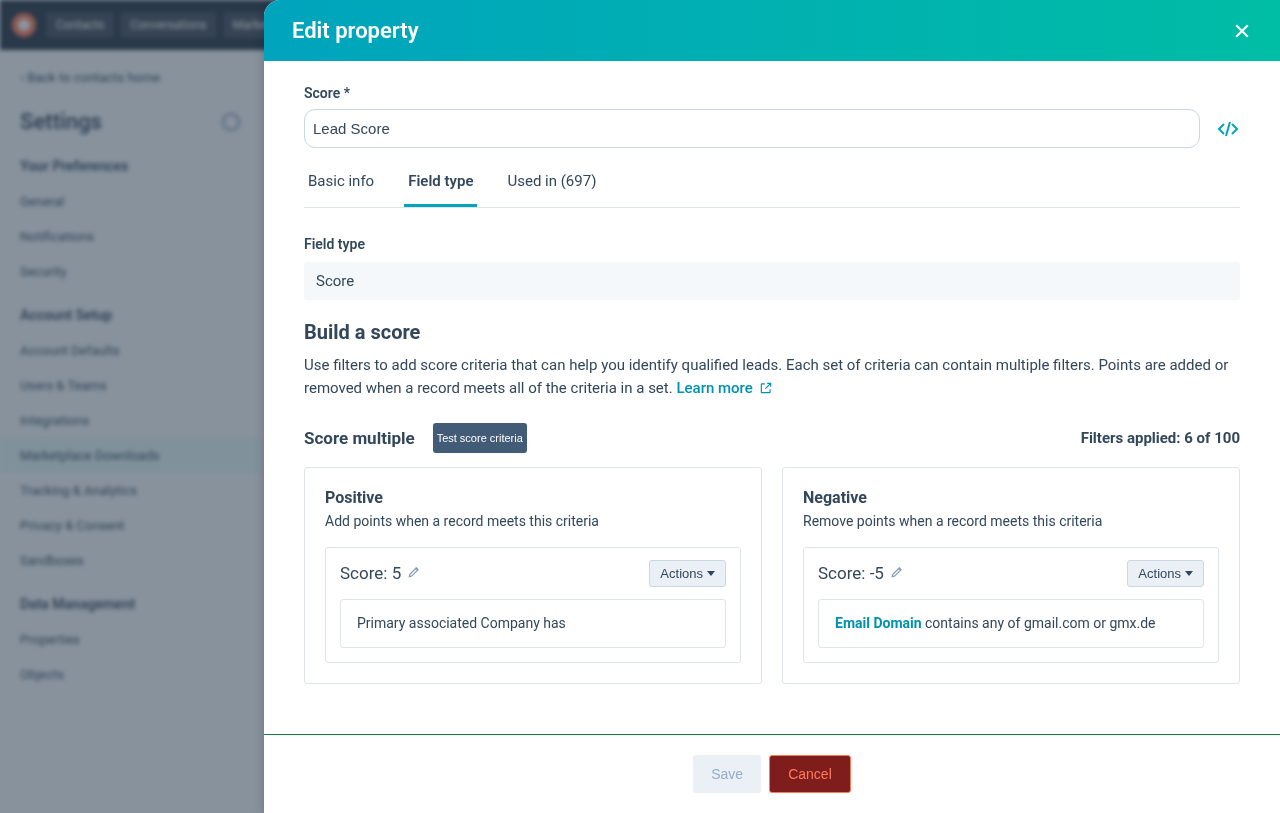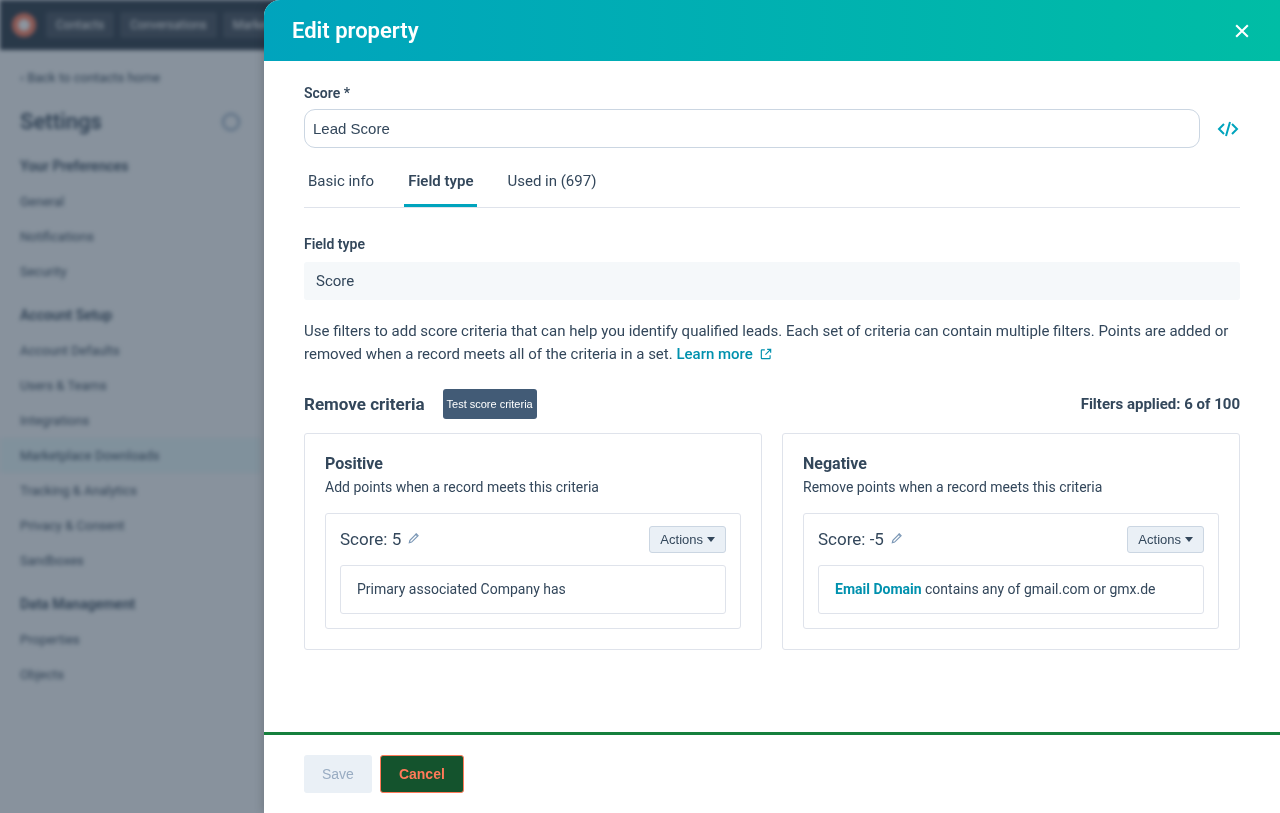--- a/index.html
+++ b/index.html
@@ -182,6 +182,7 @@
     <div class="ft-label">Field type</div>
     <div class="ft-box">Score</div>
 
+    <div class="build-h">Build a score</div>
     <p class="build-p">
       <span>Use filters to add score criteria that can help you identify qualified leads. Each set of criteria can contain multiple filters. Points are added or removed when a record meets all of the criteria in a set. </span>
       <a class="learn-link">

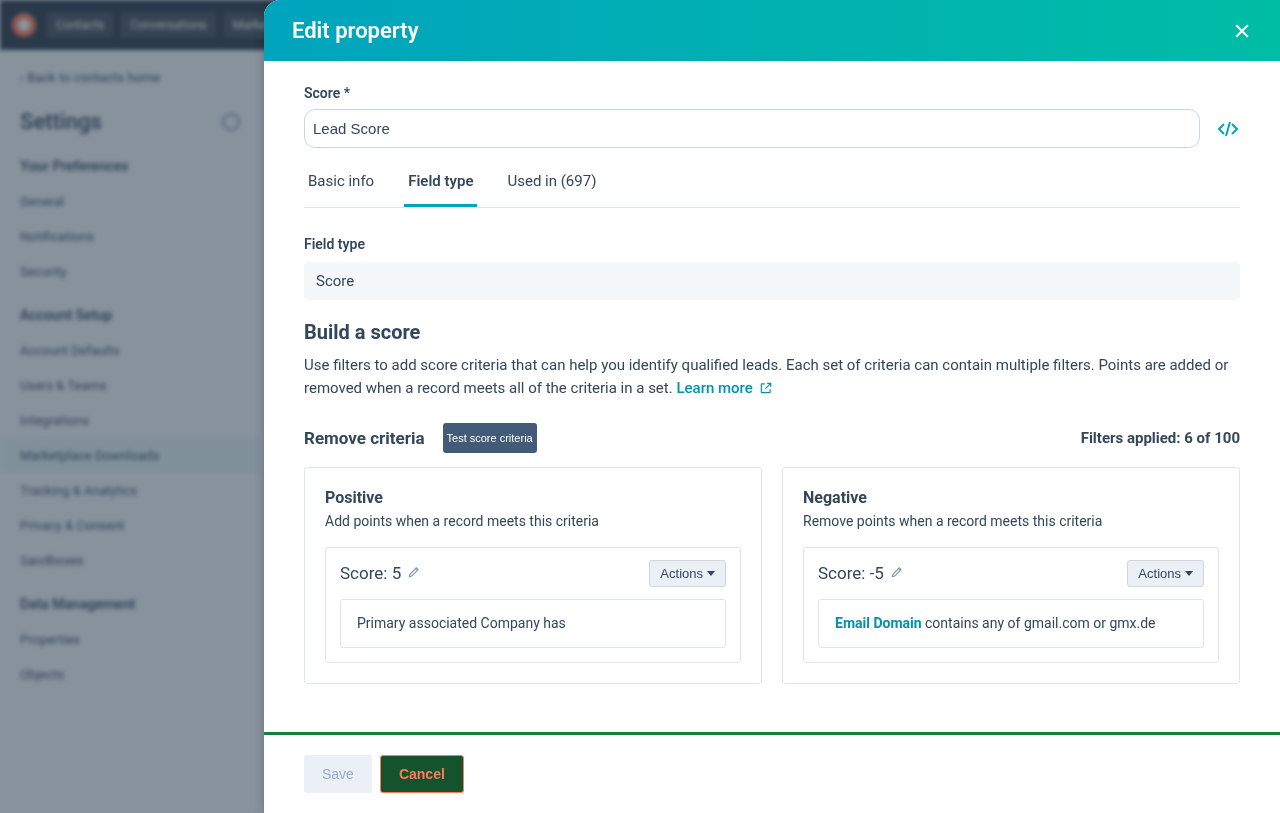--- a/index.html
+++ b/index.html
@@ -197,7 +197,7 @@
 
     <div class="criteria-row">
       <div class="criteria-left">
-        <span class="criteria-h">Remove criteria</span>
+        <span class="criteria-h">Score multiple</span>
         <button class="test-btn">Test score criteria</button>
       </div>
       <span class="filters-text">Filters applied: 6 of 100</span>

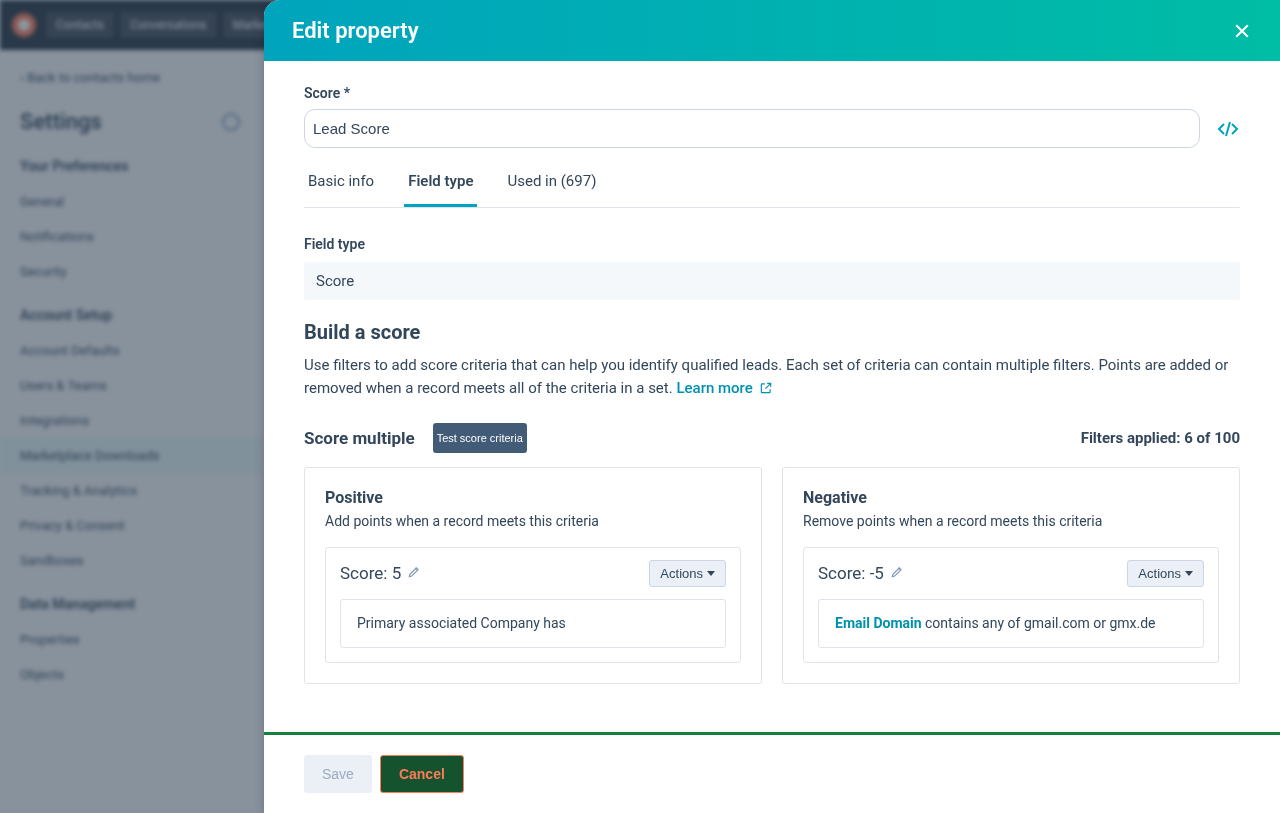--- a/index.html
+++ b/index.html
@@ -94,7 +94,7 @@
   .filter-link { color: #0091ae; font-weight: 700; }
   .filter-strong { font-weight: 400; }
 
-  .panel-footer { border-top: 3px solid #15803d; padding: 20px 40px; display: flex; gap: 8px; background: #fff; }
+  .panel-footer { border-top: 1px solid #15803d; padding: 20px 40px; display: flex; gap: 8px; background: #fff; justify-content: center; }
   .save-btn { background: #eaf0f6; color: #99acc2; border: none; border-radius: 3px; padding: 10px 18px; font-size: 14px; font-weight: 500; cursor: not-allowed; }
   .cancel-btn { background: #14532d; color: #ff7a59; border: 1px solid #ff7a59; border-radius: 3px; padding: 10px 18px; font-size: 14px; font-weight: 700; cursor: pointer; }
 </style>

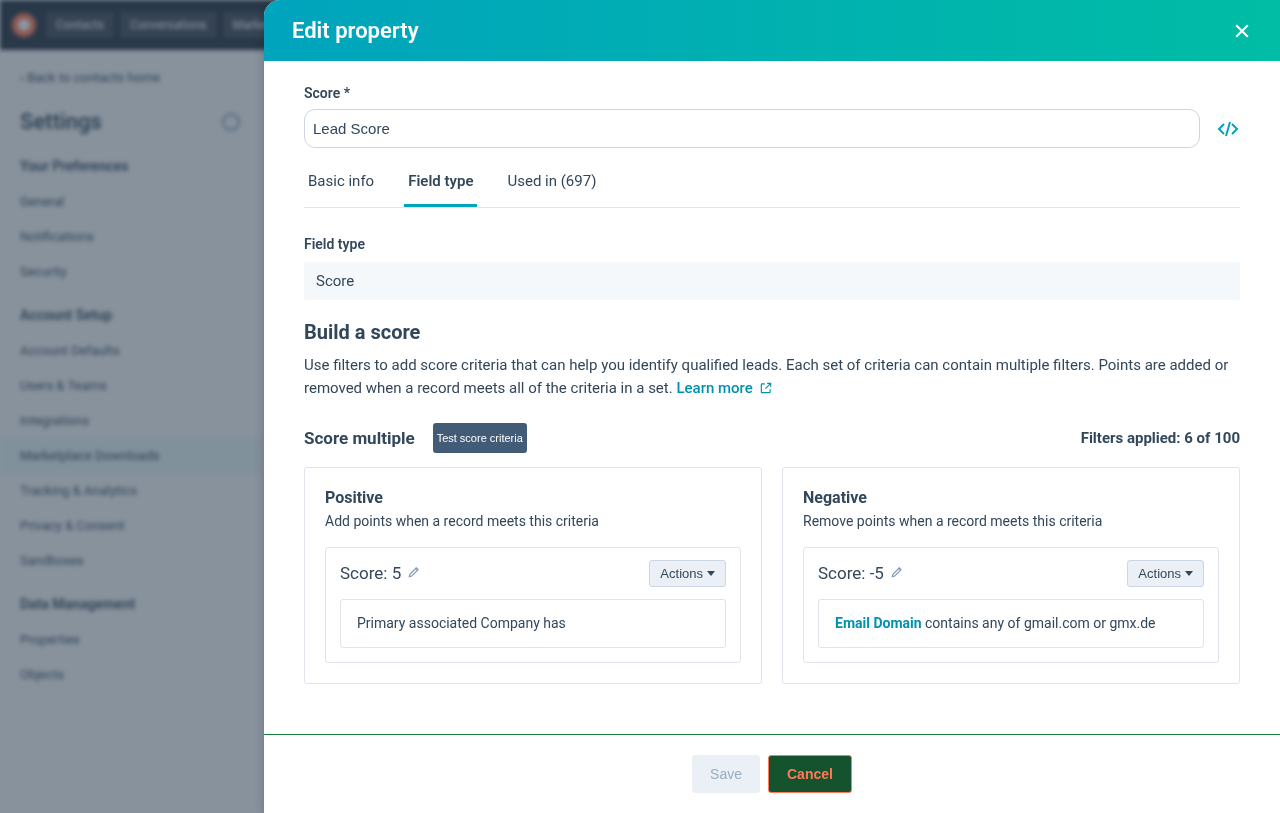--- a/index.html
+++ b/index.html
@@ -96,7 +96,7 @@
 
   .panel-footer { border-top: 1px solid #15803d; padding: 20px 40px; display: flex; gap: 8px; background: #fff; justify-content: center; }
   .save-btn { background: #eaf0f6; color: #99acc2; border: none; border-radius: 3px; padding: 10px 18px; font-size: 14px; font-weight: 500; cursor: not-allowed; }
-  .cancel-btn { background: #14532d; color: #ff7a59; border: 1px solid #ff7a59; border-radius: 3px; padding: 10px 18px; font-size: 14px; font-weight: 700; cursor: pointer; }
+  .cancel-btn { background: #7f1d1d; color: #ff7a59; border: 1px solid #ff7a59; border-radius: 3px; padding: 10px 18px; font-size: 14px; font-weight: 400; cursor: pointer; }
 </style>
 </head>
 <body>

